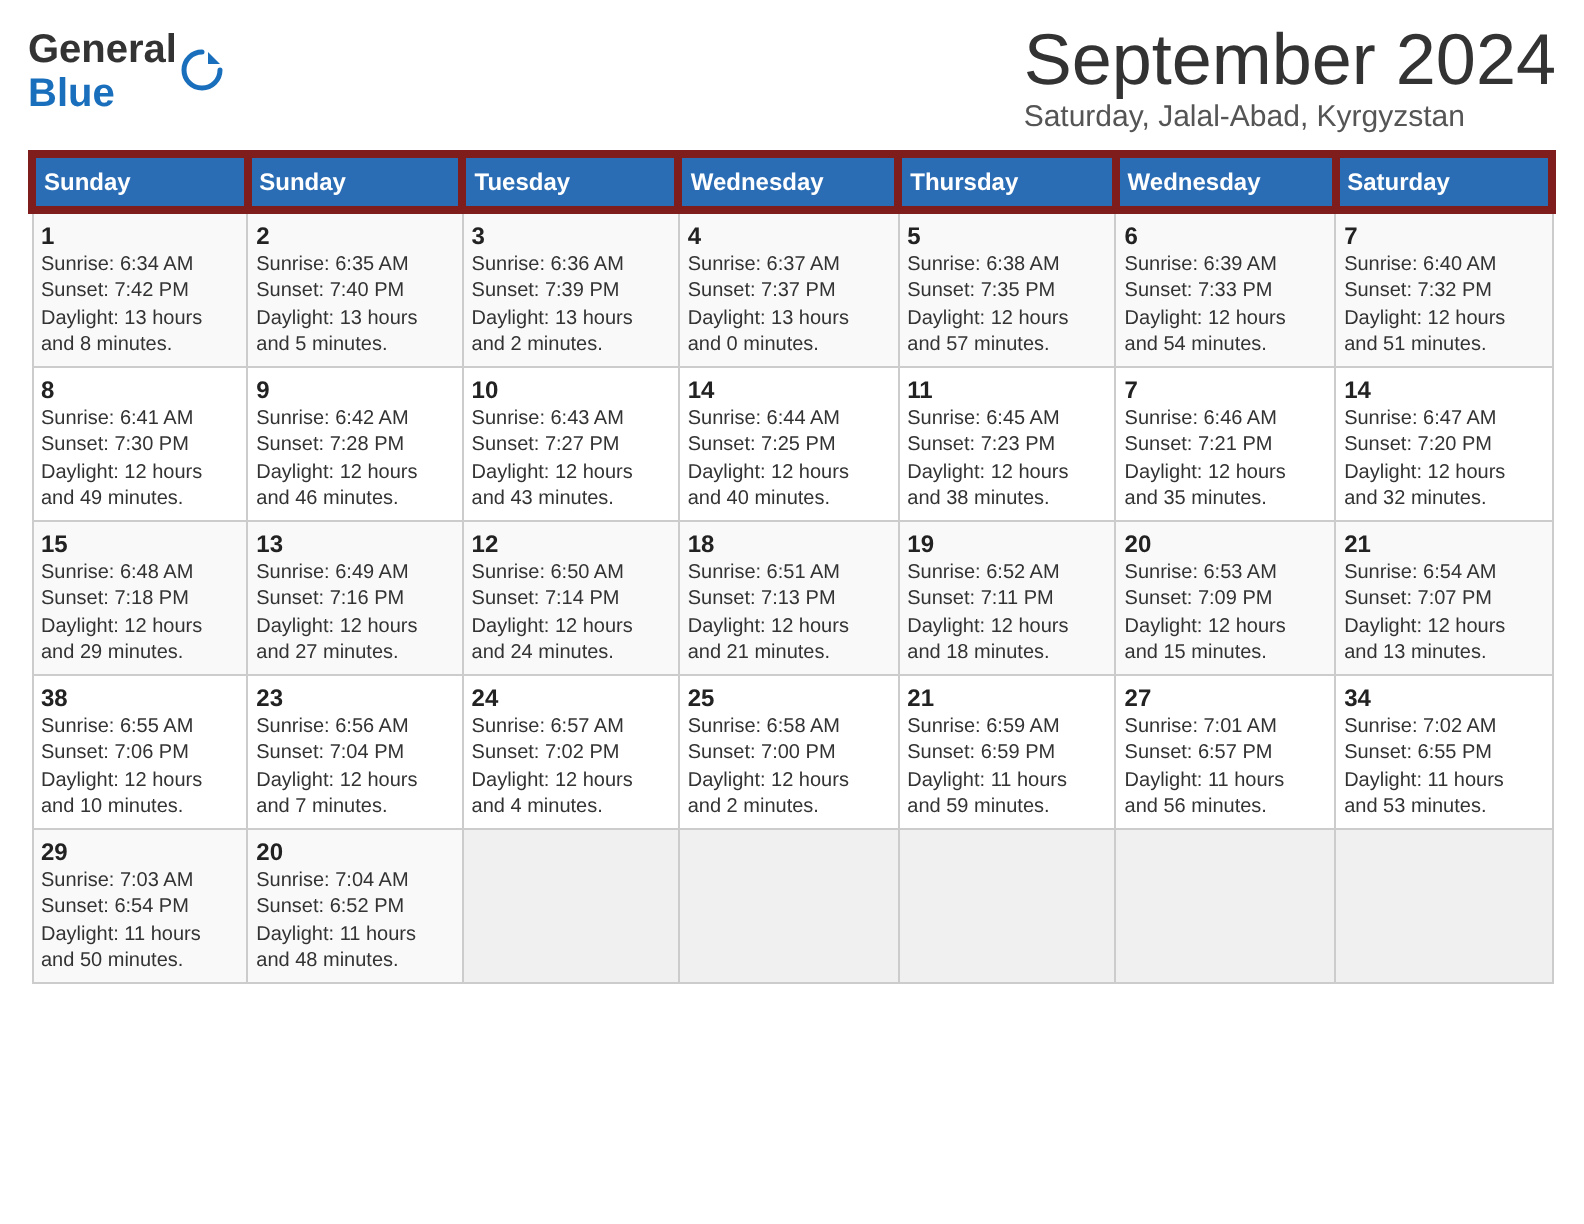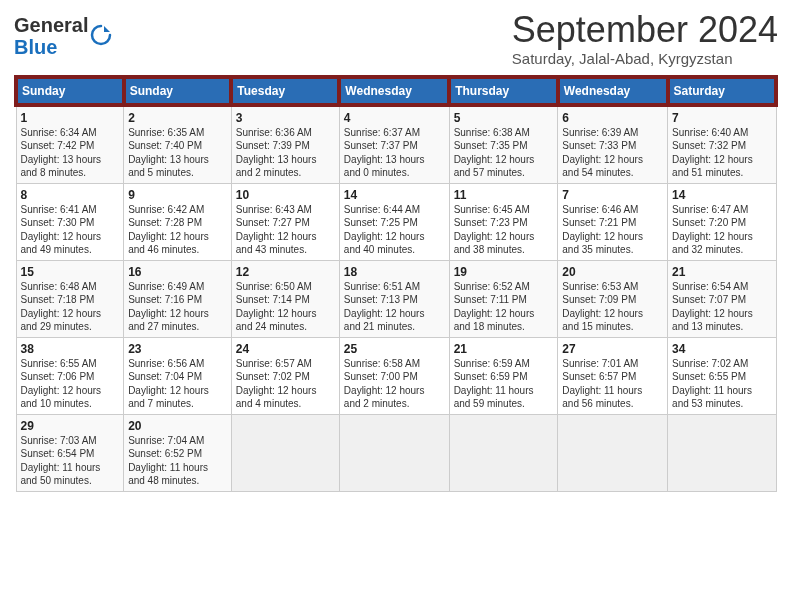--- a/index.html
+++ b/index.html
@@ -194,7 +194,7 @@
             <div class="day-info">Sunrise: 6:48 AM<br>Sunset: 7:18 PM<br>Daylight: 12 hours<br>and 29 minutes.</div>
           </td>
           <td>
-            <span class="day-num">16</span>
+            <span class="day-num">13</span>
             <div class="day-info">Sunrise: 6:49 AM<br>Sunset: 7:16 PM<br>Daylight: 12 hours<br>and 27 minutes.</div>
           </td>
           <td>

